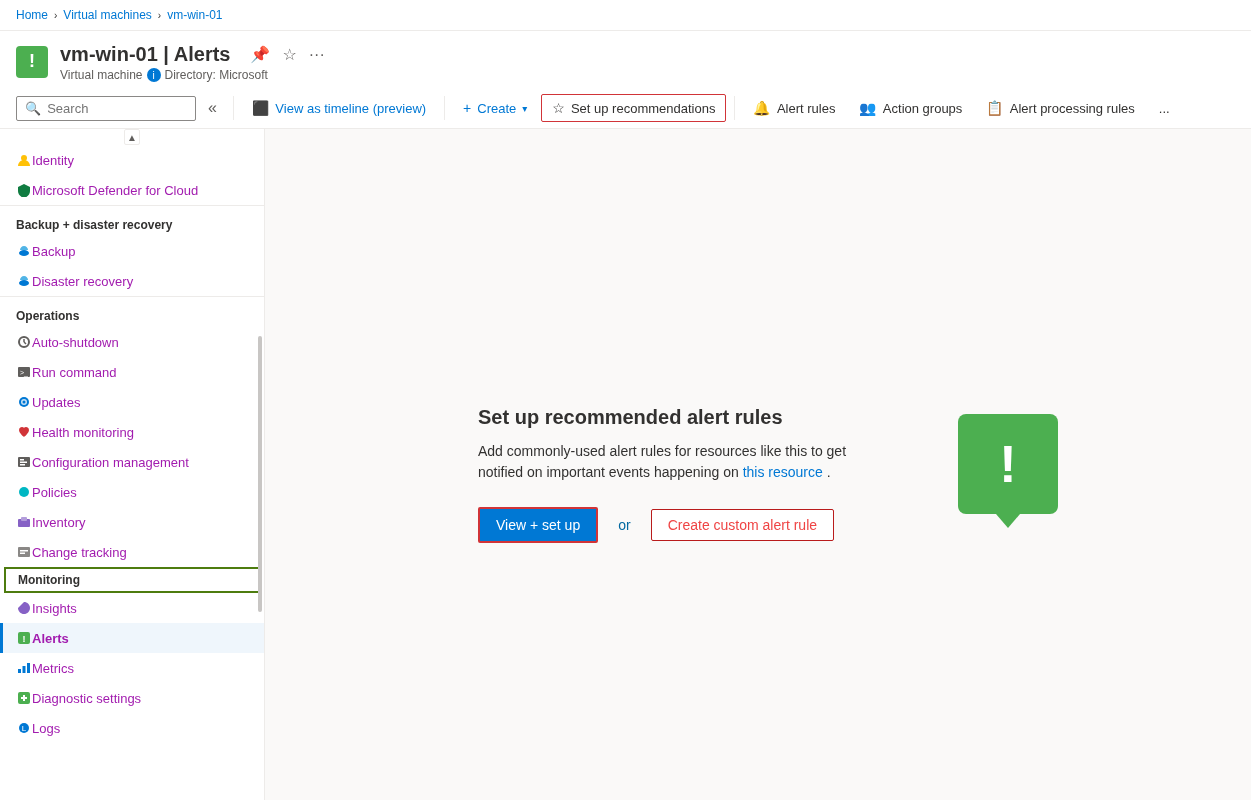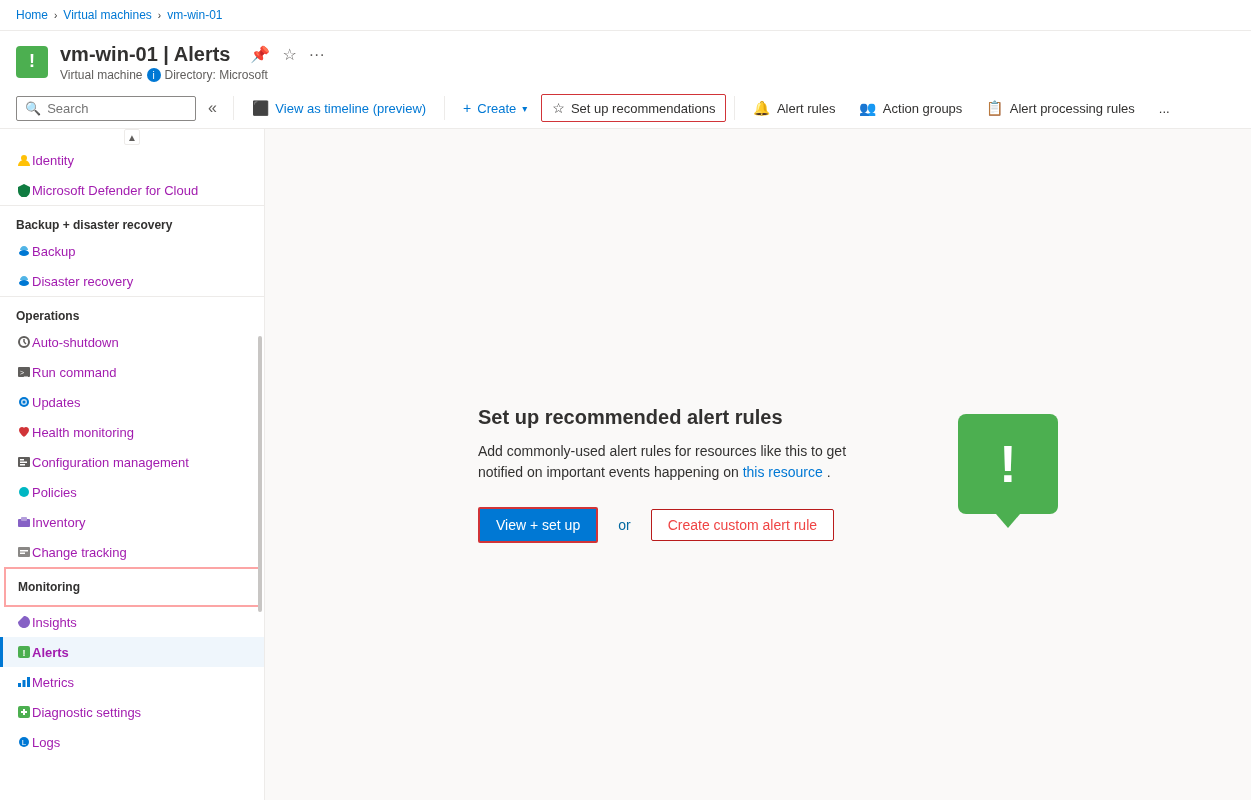--- a/index.html
+++ b/index.html
@@ -115,9 +115,9 @@
       border-top: 1px solid #edebe9;
     }
     .sidebar-section-header.monitoring-active {
-      border: 2px solid #fca5a5;
+      border: 2px solid #4d7c0f;
       margin: 0 4px;
-      padding: 11px 12px;
+      padding: 4px 12px;
     }
     .sidebar-item-icon {
       width: 16px; height: 16px; flex-shrink: 0;

